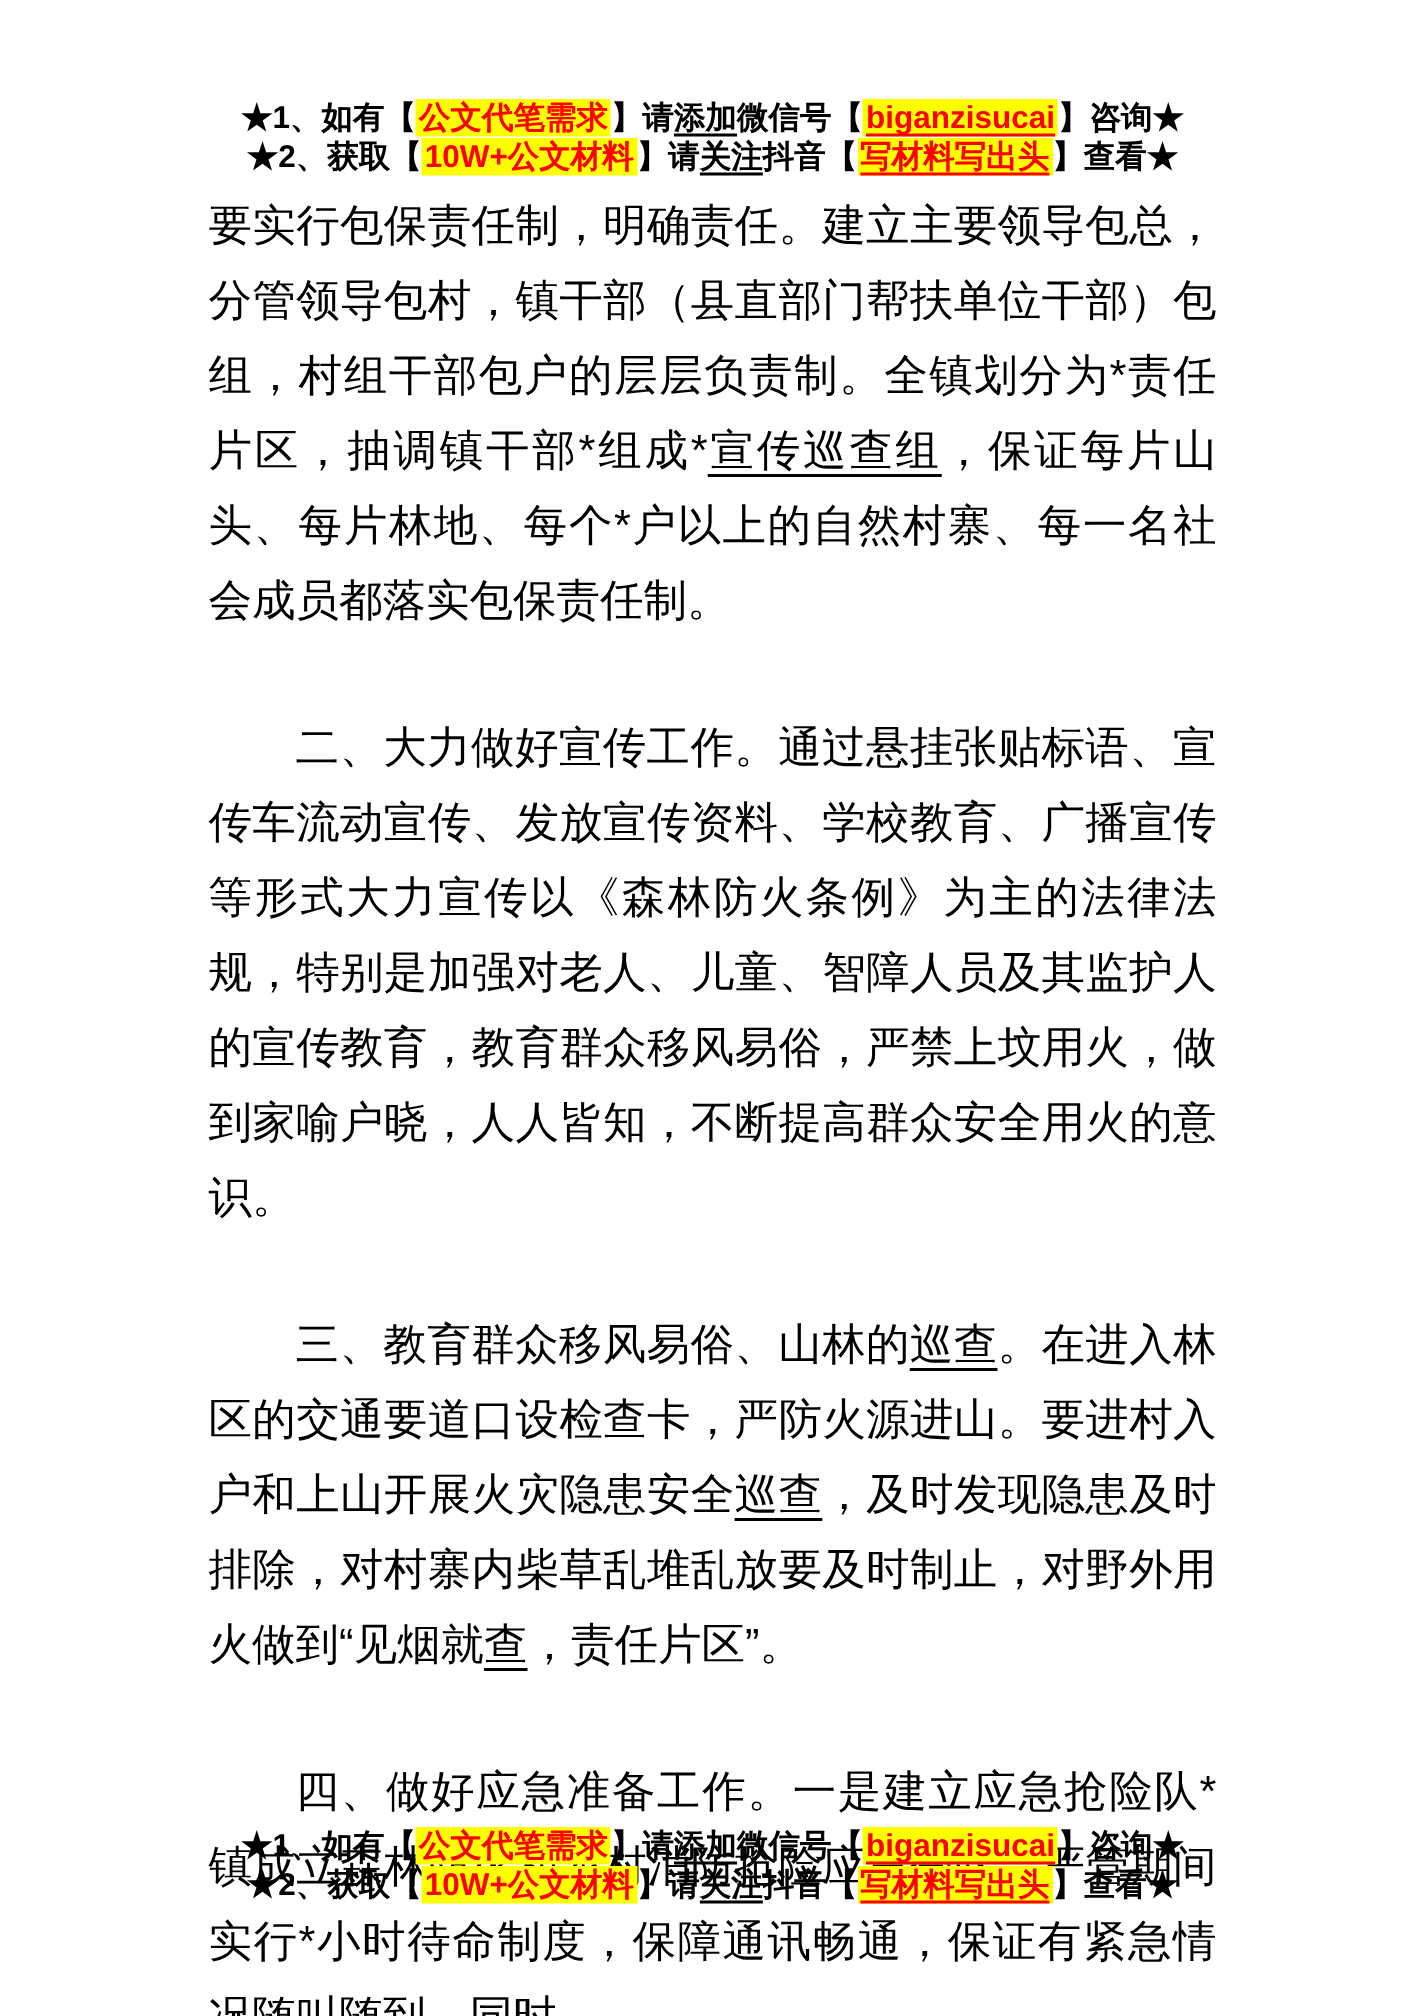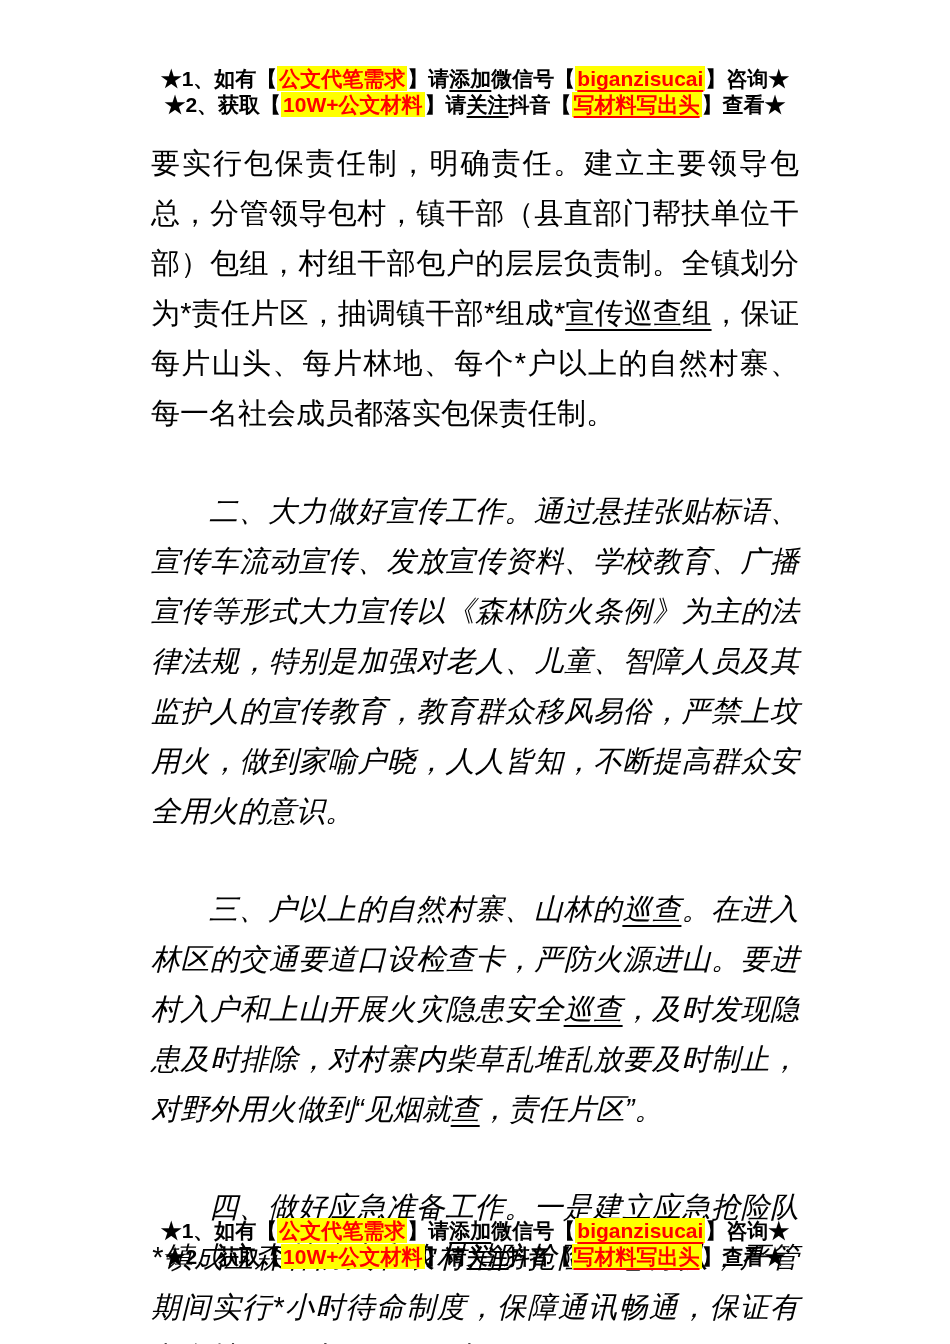--- a/index.html
+++ b/index.html
@@ -50,7 +50,7 @@
     text-align: justify;
     color: #000000;
   }
-  .doc-body p { margin: 12px; }
+  .doc-body p { margin: 0; }
   .doc-body p + p { margin-top: 48px; font-style: italic; }
   .doc-body p.indent { text-indent: 2em; }
   .doc-body .seg-u {

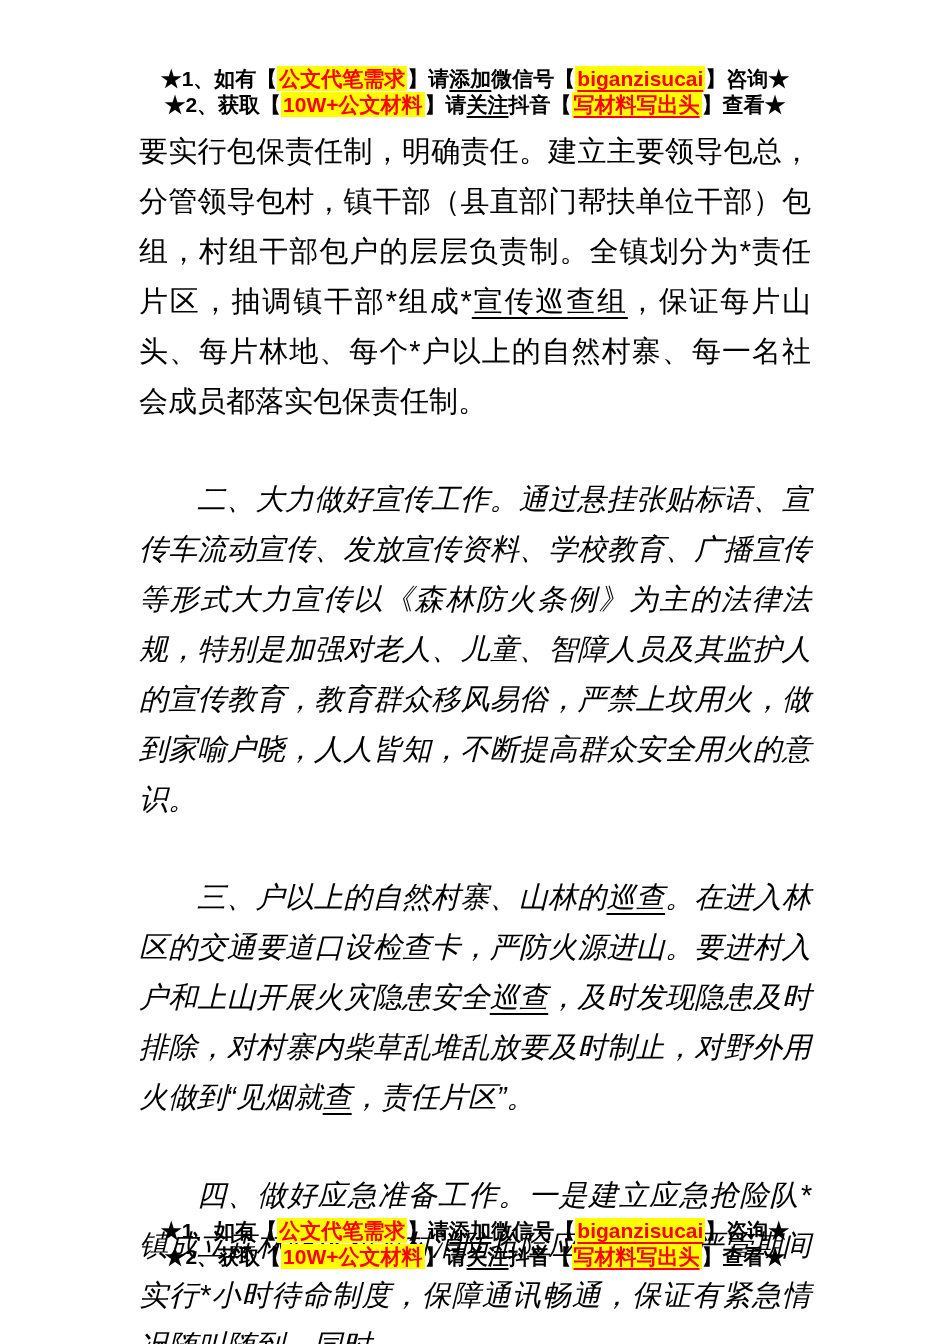--- a/index.html
+++ b/index.html
@@ -51,7 +51,7 @@
     color: #000000;
   }
   .doc-body p { margin: 0; }
-  .doc-body p + p { margin-top: 48px; font-style: italic; }
+  .doc-body p + p { margin-top: 48px; }
   .doc-body p.indent { text-indent: 2em; }
   .doc-body .seg-u {
     text-decoration: underline;

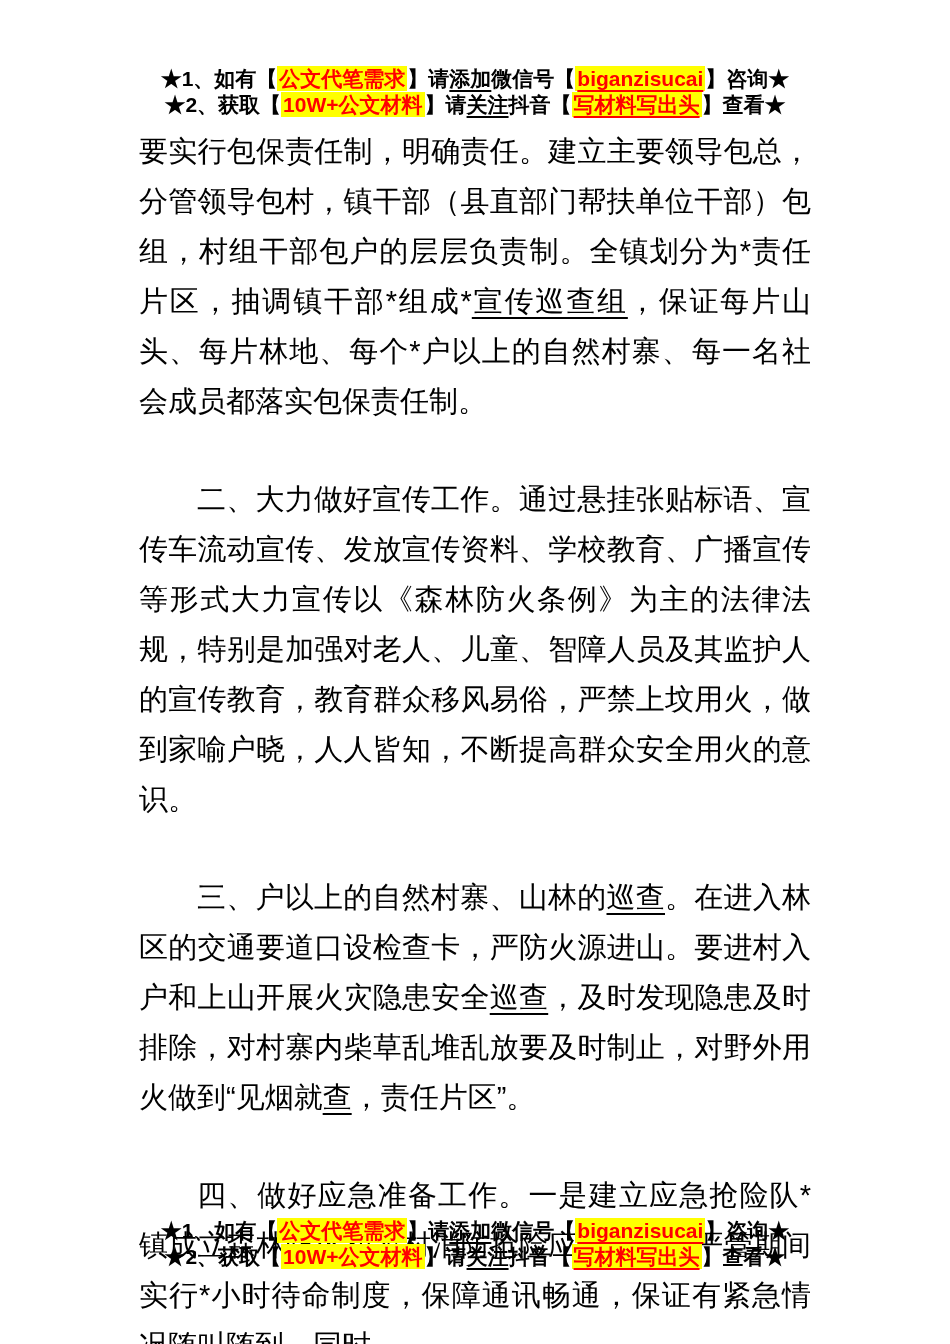--- a/index.html
+++ b/index.html
@@ -72,7 +72,7 @@
   <div class="doc-body">
       <p><span>要实行包保责任制，明确责任。建立主要领导包总，分管领导包村，镇干部（县直部门帮扶单位干部）包组，村组干部包户的层层负责制。全镇划分为*责任片区，抽调镇干部*组成*</span><span class="seg-u">宣传巡查组</span><span>，保证每片山头、每片林地、每个*户以上的自然村寨、每一名社会成员都落实包保责任制。</span></p>
       <p class="indent"><span>二、大力做好宣传工作。通过悬挂张贴标语、宣传车流动宣传、发放宣传资料、学校教育、广播宣传等形式大力宣传以《森林防火条例》为主的法律法规，特别是加强对老人、儿童、智障人员及其监护人的宣传教育，教育群众移风易俗，严禁上坟用火，做到家喻户晓，人人皆知，不断提高群众安全用火的意识。</span></p>
-      <p class="indent"><span>三、户以上的自然村寨、山林的</span><span class="seg-u">巡查</span><span>。在进入林区的交通要道口设检查卡，严防火源进山。要进村入户和上山开展火灾隐患安全</span><span class="seg-u">巡查</span><span>，及时发现隐患及时排除，对村寨内柴草乱堆乱放要及时制止，对野外用火做到“见烟就</span><span class="seg-u">查</span><span>，责任片区”。</span></p>
+      <p class="indent"><span>三、教育群众移风易俗、山林的</span><span class="seg-u">巡查</span><span>。在进入林区的交通要道口设检查卡，严防火源进山。要进村入户和上山开展火灾隐患安全</span><span class="seg-u">巡查</span><span>，及时发现隐患及时排除，对村寨内柴草乱堆乱放要及时制止，对野外用火做到“见烟就</span><span class="seg-u">查</span><span>，责任片区”。</span></p>
       <p class="indent"><span>四、做好应急准备工作。一是建立应急抢险队*镇成立森林防火和农村消防抢险应急分队，严管期间实行*小时待命制度，保障通讯畅通，保证有紧急情况随叫随到，同时</span></p>
     </div>
 

